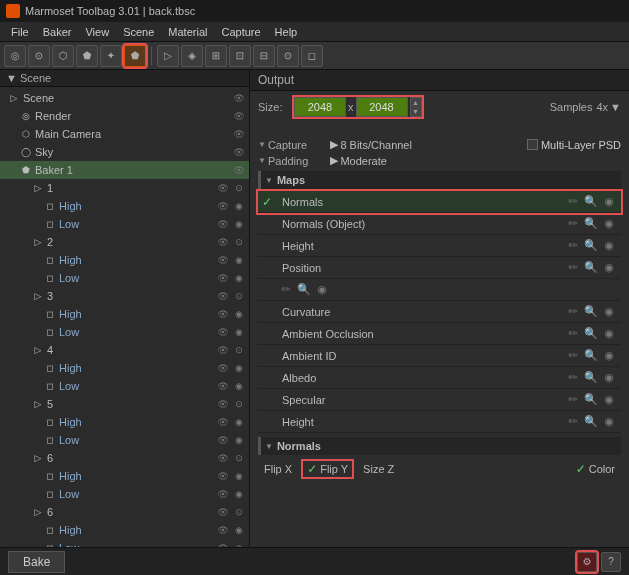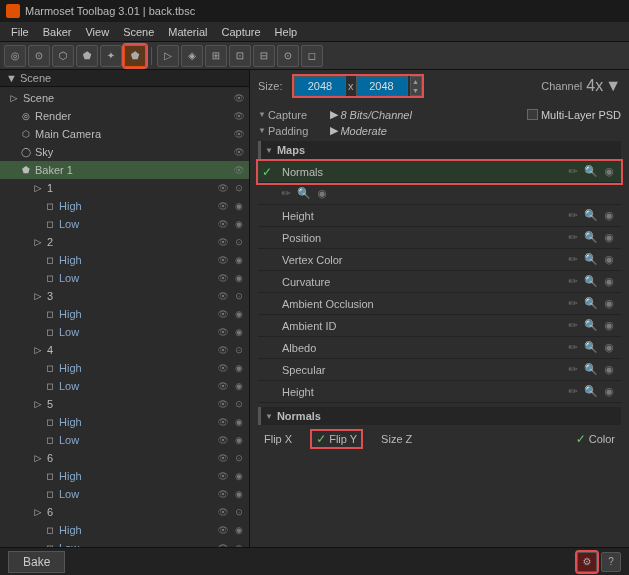--- a/index.html
+++ b/index.html
@@ -692,6 +692,7 @@
   </div>
 
   <div class="right-panel">
+    <div class="output-header">Output</div>
 
     <div class="output-content">
 

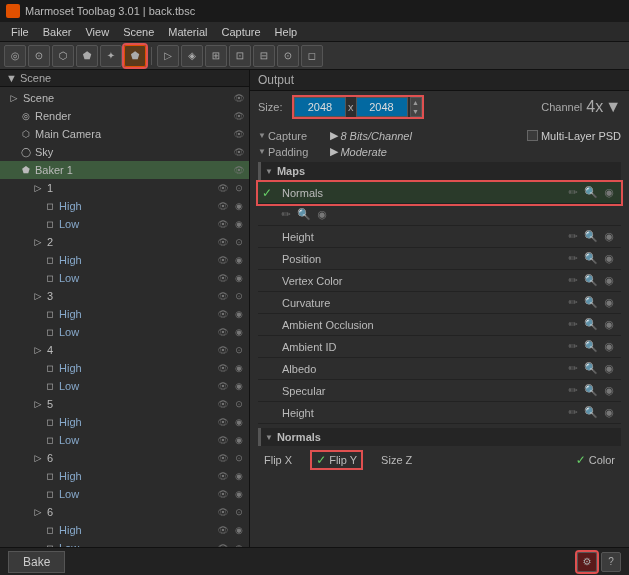--- a/index.html
+++ b/index.html
@@ -197,7 +197,7 @@
     .size-row {
       display: flex;
       align-items: center;
-      margin-bottom: 12px;
+      margin-bottom: 21px;
       gap: 6px;
     }
     .size-label { color: #aaa; font-size: 11px; min-width: 30px; }

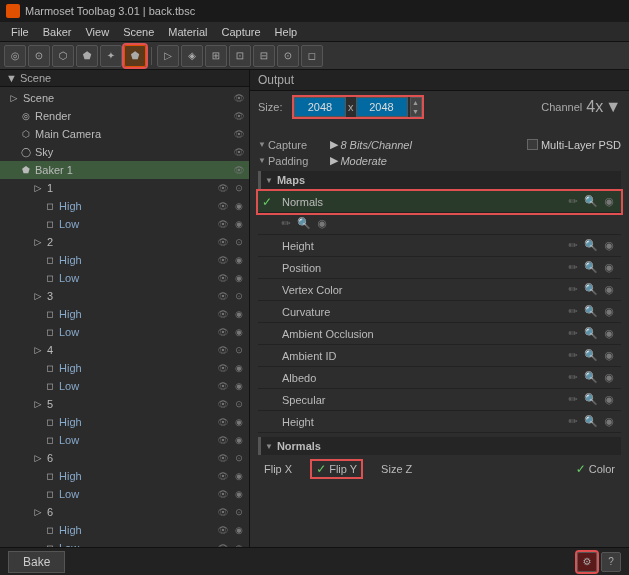--- a/index.html
+++ b/index.html
@@ -209,7 +209,7 @@
     }
     .size-input {
       width: 52px;
-      background: #0369a1;
+      background: #4d7c0f;
       border: 1px solid #555;
       color: #ddd;
       font-size: 11px;

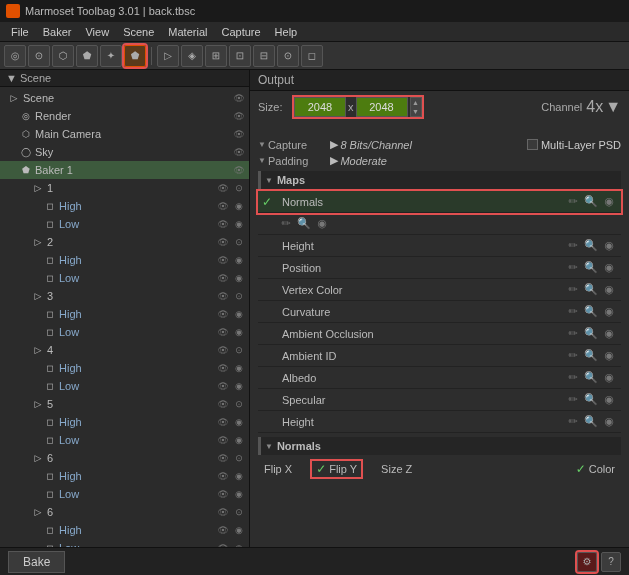--- a/index.html
+++ b/index.html
@@ -709,7 +709,7 @@
           </div>
         </div>
         <div class="samples-row">
-          <span class="samples-label">Channel</span>
+          <span class="samples-label">Samples</span>
           <button class="dropdown-btn">
             <span>4x</span>
             <span>▼</span>

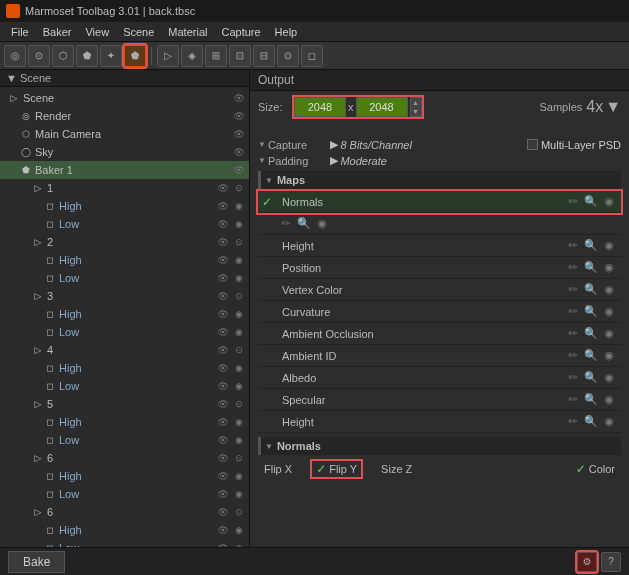--- a/index.html
+++ b/index.html
@@ -246,7 +246,7 @@
       background: transparent;
       border: none;
       color: #aaa;
-      font-size: 16px;
+      font-size: 11px;
       cursor: pointer;
       display: flex;
       align-items: center;

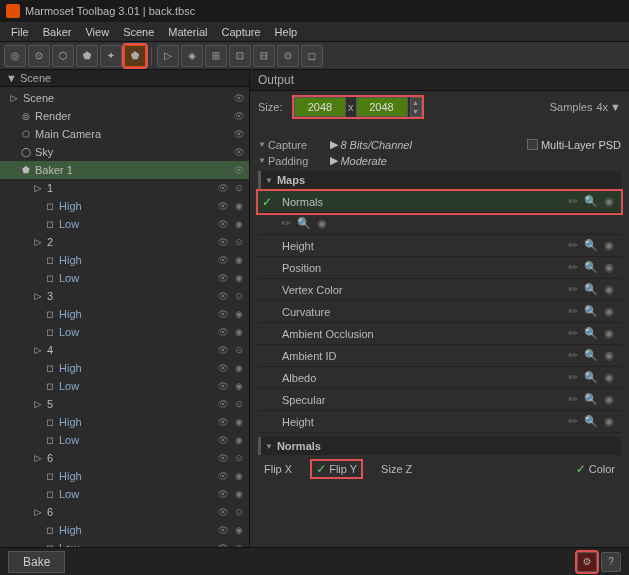--- a/index.html
+++ b/index.html
@@ -269,7 +269,7 @@
       gap: 2px;
     }
     .prop-triangle { font-size: 8px; color: #888; }
-    .prop-value { color: #bbb; font-style: italic; }
+    .prop-value { color: #bbb; }
     .checkbox-item {
       display: flex;
       align-items: center;

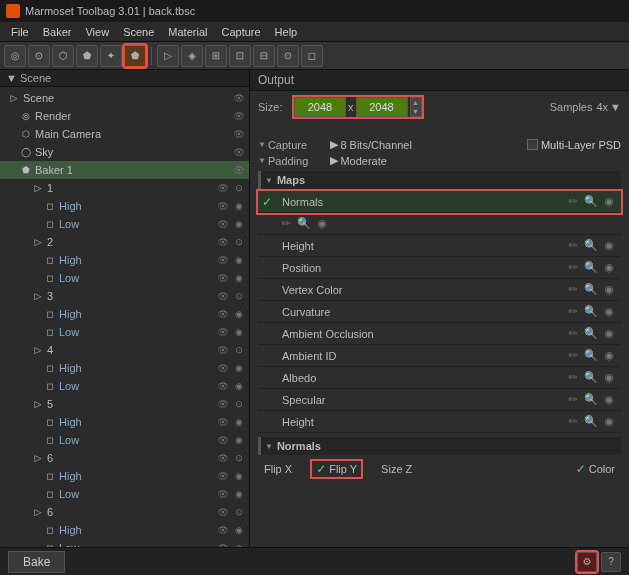--- a/index.html
+++ b/index.html
@@ -757,6 +757,7 @@
 
       <div class="map-row">
         <span class="map-check" style="color:transparent;">✓</span>
+        <span class="map-name">Normals (Object)</span>
         <div class="map-actions">
           <span class="map-action">✏</span>
           <span class="map-action">🔍</span>

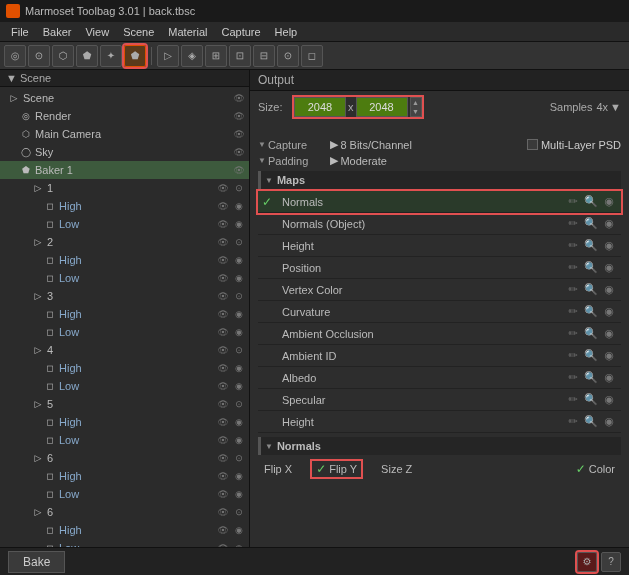--- a/index.html
+++ b/index.html
@@ -787,7 +787,6 @@
 
       <div class="map-row">
         <span class="map-check" style="color:transparent;">✓</span>
-        <span class="map-name">Vertex Color</span>
         <div class="map-actions">
           <span class="map-action">✏</span>
           <span class="map-action">🔍</span>

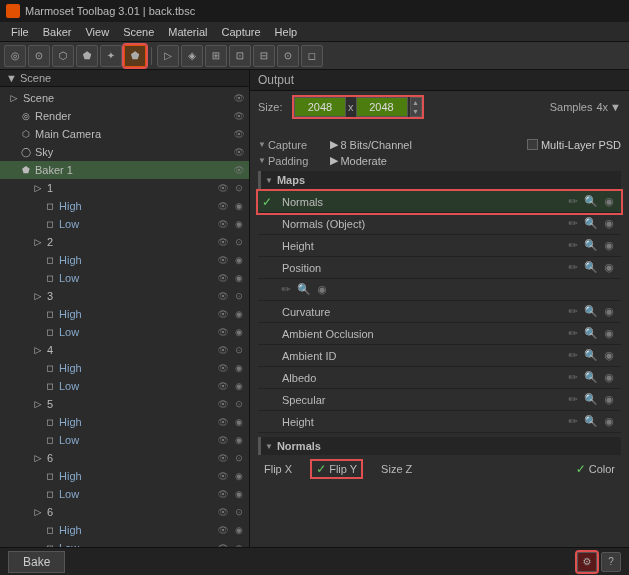--- a/index.html
+++ b/index.html
@@ -386,7 +386,7 @@
       display: flex;
       align-items: center;
       padding: 4px 6px;
-      gap: 20px;
+      gap: 11px;
       font-size: 11px;
     }
     .flip-item {

